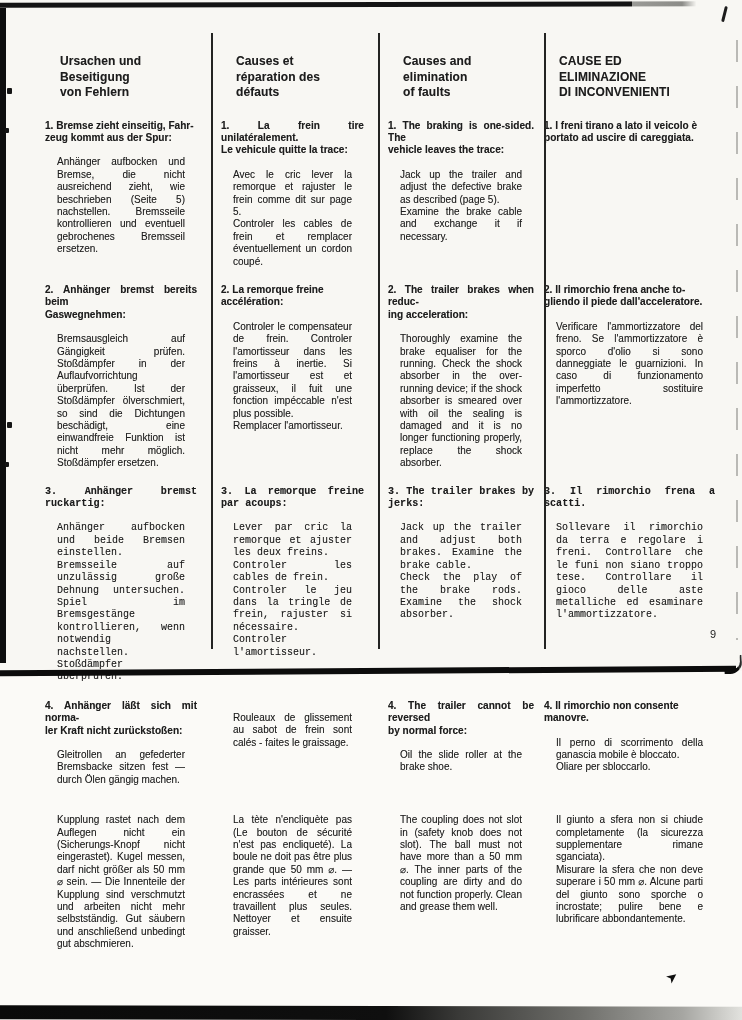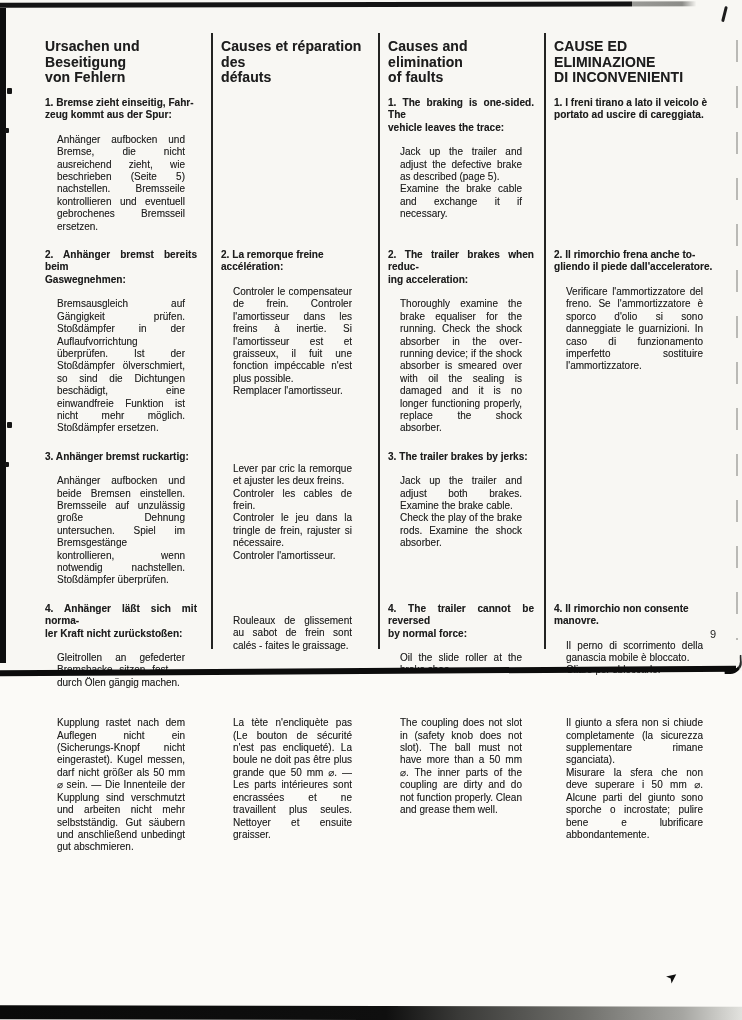--- a/index.html
+++ b/index.html
@@ -55,7 +55,7 @@
   .c1{grid-column:1;} .c2{grid-column:2;} .c3{grid-column:3;} .c4{grid-column:4;}
   .r1{grid-row:1;} .r2{grid-row:2;} .r3{grid-row:3;} .r4{grid-row:4;} .r5{grid-row:5;} .r6{grid-row:6;}
 
-  .col-header{font-size:14px;font-weight:700;line-height:15.5px;margin:0;white-space:pre-line;letter-spacing:0.1px;}
+  .col-header{font-size:12px;font-weight:700;line-height:15.5px;margin:15px;white-space:pre-line;letter-spacing:0.1px;}
   .sec-head{font-size:10.1px;font-weight:700;line-height:12.4px;margin:0 0 9px 0;white-space:pre-line;text-align:justify;}
   .sec-body{font-size:10px;font-weight:400;line-height:12.4px;margin:12px;text-align:justify;white-space:pre-line;}
   .sec-body b{font-weight:400;}

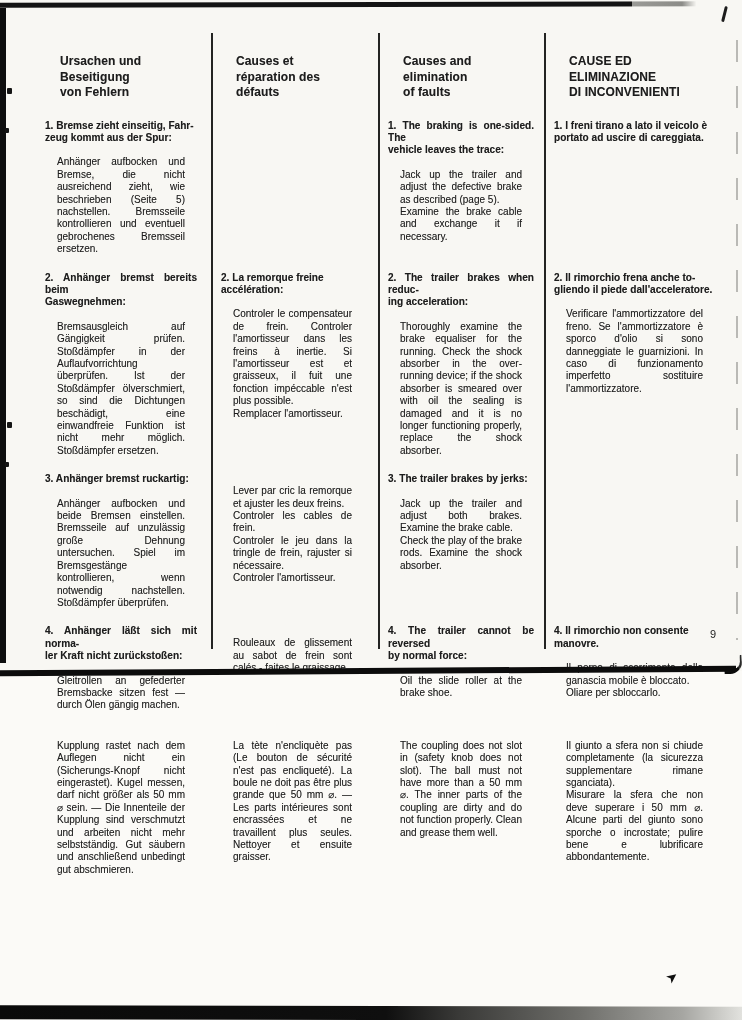--- a/index.html
+++ b/index.html
@@ -51,7 +51,7 @@
   .cell{padding:4px 14px 0 0;}
   .c2,.c3{padding-left:10px;}
   .c3{padding-right:10px;}
-  .c4{padding-left:10px;padding-right:2px;}
+  .c4{padding-right:2px;}
   .c1{grid-column:1;} .c2{grid-column:2;} .c3{grid-column:3;} .c4{grid-column:4;}
   .r1{grid-row:1;} .r2{grid-row:2;} .r3{grid-row:3;} .r4{grid-row:4;} .r5{grid-row:5;} .r6{grid-row:6;}
 

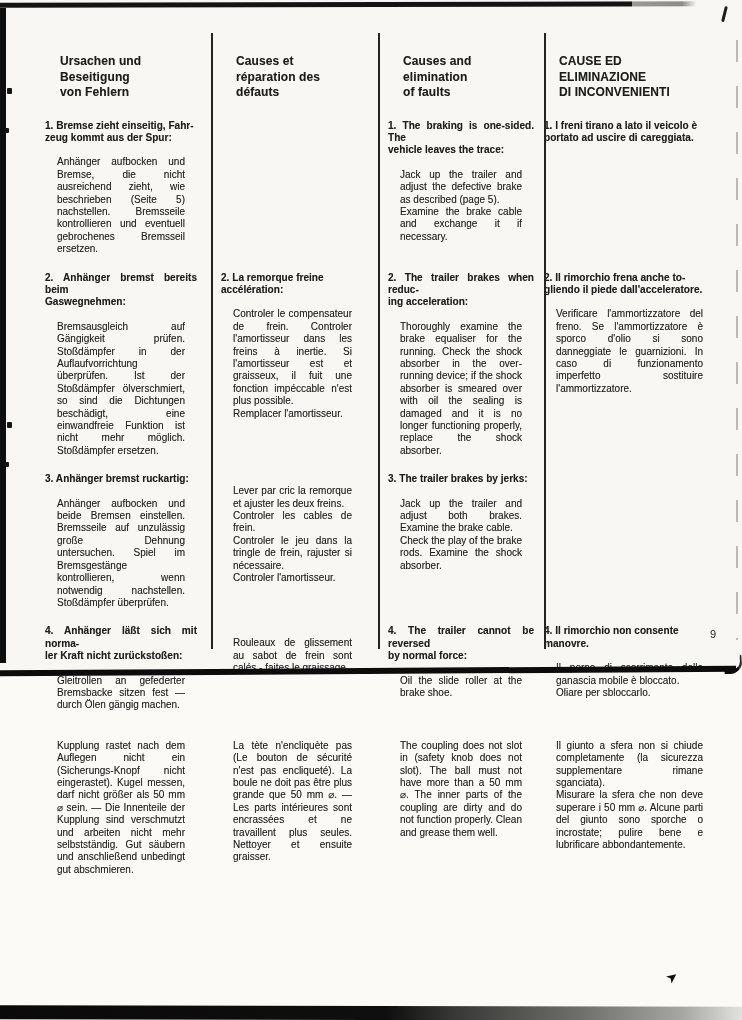--- a/index.html
+++ b/index.html
@@ -102,6 +102,12 @@
 zeug kommt aus der Spur:</h3>
     <p class="sec-body">Anhänger aufbocken und Bremse, die nicht ausreichend zieht, wie beschrieben (Seite 5) nachstellen. Bremsseile kontrollieren und eventuell gebrochenes Bremsseil ersetzen.</p>
   </div>
+  <div class="cell c2 r2">
+    <h3 class="sec-head">1. La frein tire unilatéralement.
+Le vehicule quitte la trace:</h3>
+    <p class="sec-body">Avec le cric lever la remorque et rajuster le frein comme dit sur page 5.
+Controler les cables de frein et remplacer éventuellement un cordon coupé.</p>
+  </div>
   <div class="cell c3 r2">
     <h3 class="sec-head">1. The braking is one-sided. The
 vehicle leaves the trace:</h3>

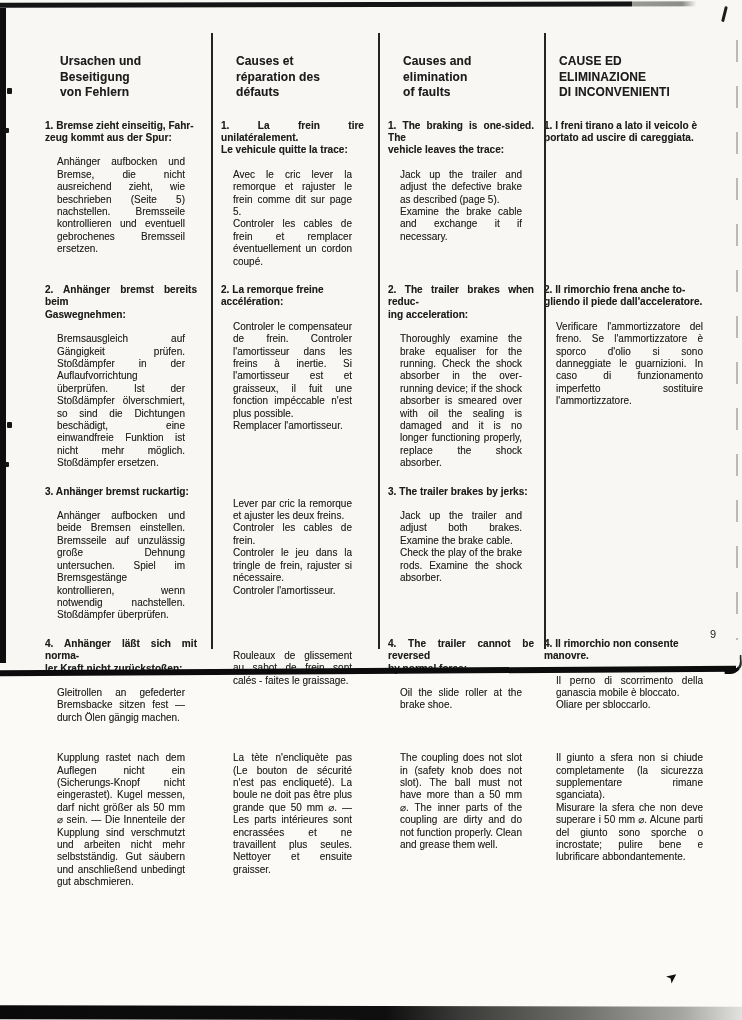--- a/index.html
+++ b/index.html
@@ -53,7 +53,7 @@
   .c3{padding-right:10px;}
   .c4{padding-right:2px;}
   .c1{grid-column:1;} .c2{grid-column:2;} .c3{grid-column:3;} .c4{grid-column:4;}
-  .r1{grid-row:1;} .r2{grid-row:2;} .r3{grid-row:3;} .r4{grid-row:4;} .r5{grid-row:5;} .r6{grid-row:6;}
+  .r1{grid-row:1;} .r2{grid-row:2;} .r3{grid-row:3;} .r4{grid-row:4;font-family:Liberation Mono, monospace;} .r5{grid-row:5;} .r6{grid-row:6;}
 
   .col-header{font-size:12px;font-weight:700;line-height:15.5px;margin:15px;white-space:pre-line;letter-spacing:0.1px;}
   .sec-head{font-size:10.1px;font-weight:700;line-height:12.4px;margin:0 0 9px 0;white-space:pre-line;text-align:justify;}

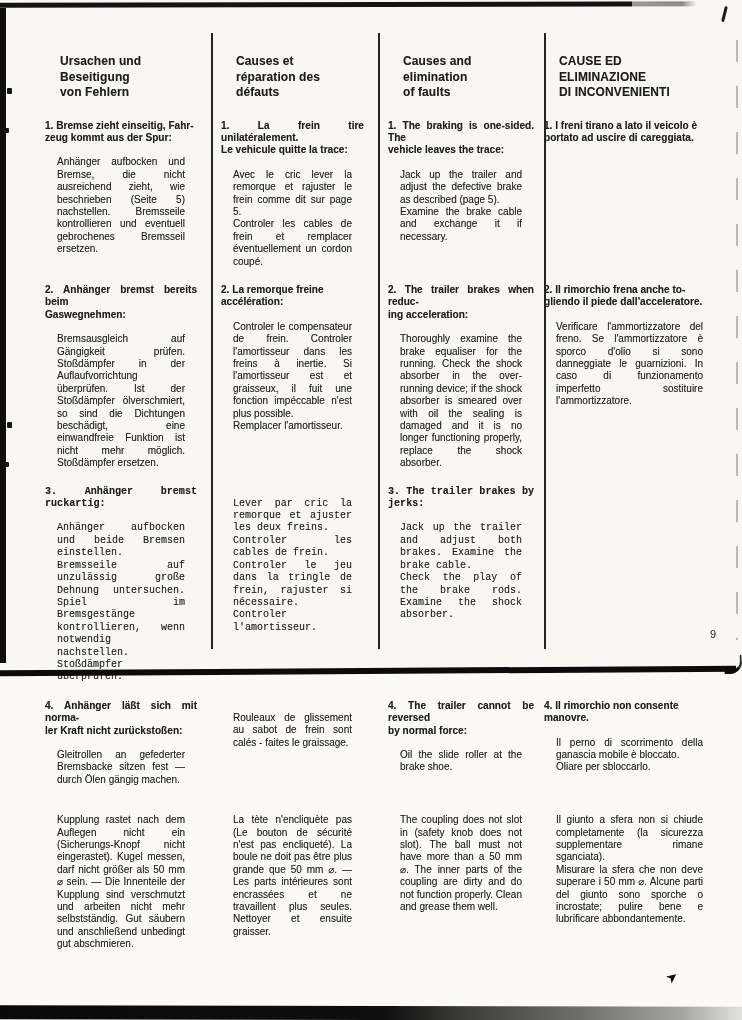--- a/index.html
+++ b/index.html
@@ -146,6 +146,7 @@
     <p class="sec-body">Anhänger aufbocken und beide Bremsen einstellen. Bremsseile auf unzulässig große Dehnung untersuchen. Spiel im Bremsgestänge kontrollieren, wenn notwendig nachstellen. Stoßdämpfer überprüfen.</p>
   </div>
   <div class="cell c2 r4">
+    <h3 class="sec-head">3. La remorque freine par acoups:</h3>
     <p class="sec-body">Lever par cric la remorque et ajuster les deux freins.
 Controler les cables de frein.
 Controler le jeu dans la tringle de frein, rajuster si nécessaire.

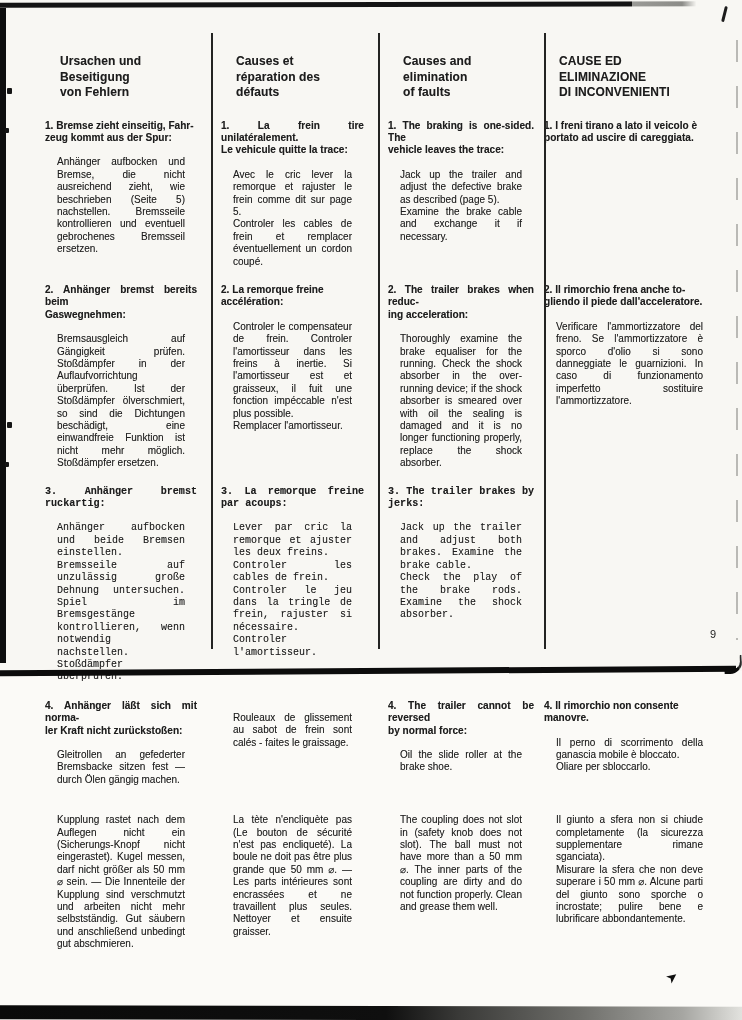--- a/index.html
+++ b/index.html
@@ -157,6 +157,10 @@
     <p class="sec-body">Jack up the trailer and adjust both brakes. Examine the brake cable.
 Check the play of the brake rods. Examine the shock absorber.</p>
   </div>
+  <div class="cell c4 r4">
+    <h3 class="sec-head">3. Il rimorchio frena a scatti.</h3>
+    <p class="sec-body">Sollevare il rimorchio da terra e regolare i freni. Controllare che le funi non siano troppo tese. Controllare il gioco delle aste metalliche ed esaminare l'ammortizzatore.</p>
+  </div>
 
   <div class="cell c1 r5">
     <h3 class="sec-head">4. Anhänger läßt sich mit norma-

